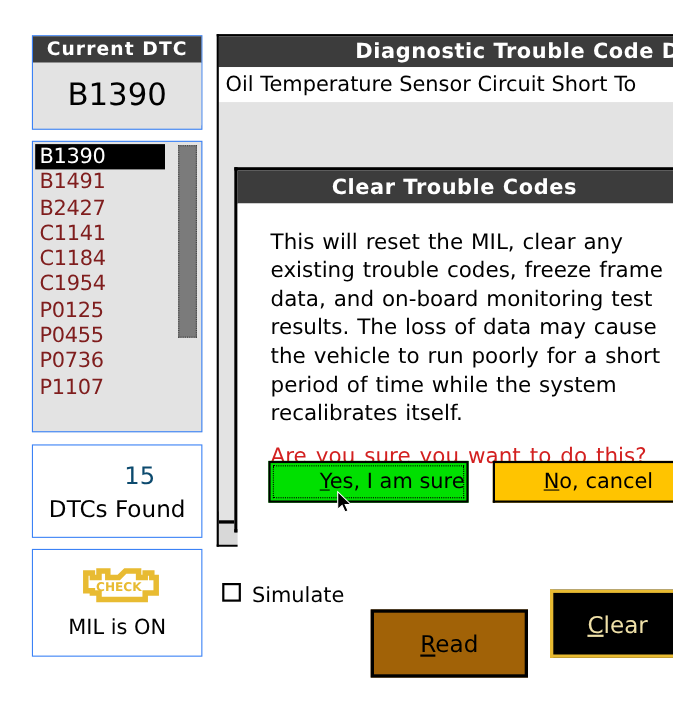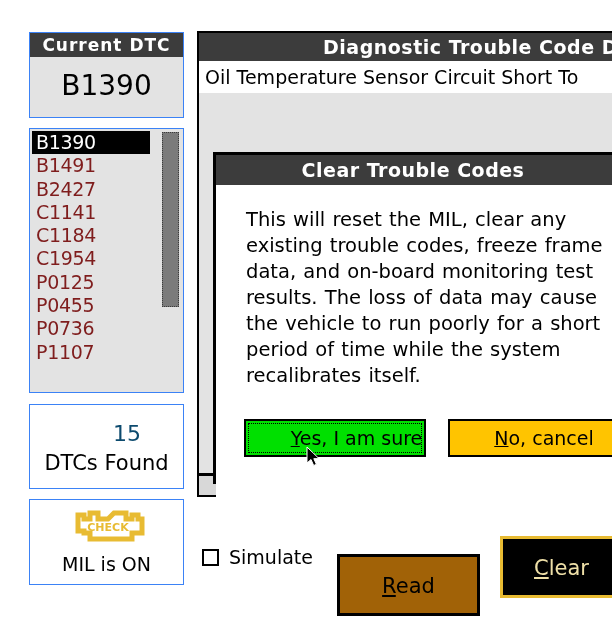--- a/index.html
+++ b/index.html
@@ -400,6 +400,7 @@
   <div id="dialog-titlebar">Clear Trouble Codes</div>
   <div id="dialog-body">
     <div id="dialog-text">This will reset the MIL, clear any existing trouble codes, freeze frame data, and on-board monitoring test results. The loss of data may cause the vehicle to run poorly for a short period of time while the system recalibrates itself.</div>
+    <div id="dialog-question">Are you sure you want to do this?</div>
   </div>
   <div id="dialog-buttons">
     <div class="dlg-btn" id="btn-yes">

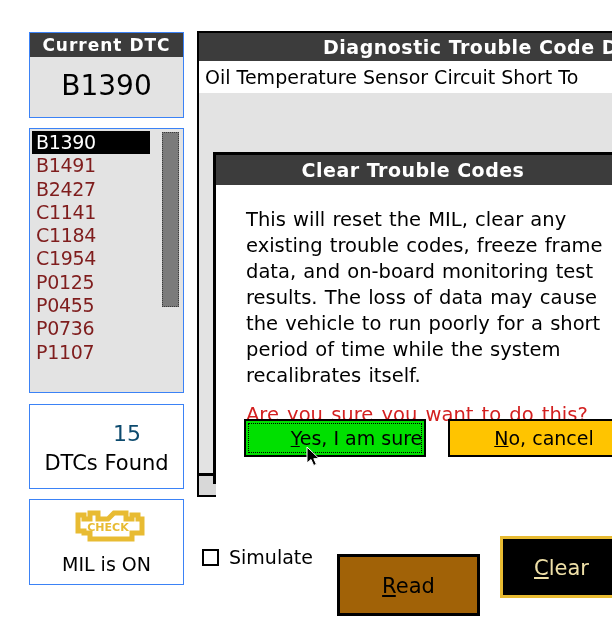--- a/index.html
+++ b/index.html
@@ -129,7 +129,7 @@
     left: 29px;
     top: 499px;
     width: 155px;
-    height: 86px;
+    height: 98px;
     background: #ffffff;
     display: flex;
     flex-direction: column;

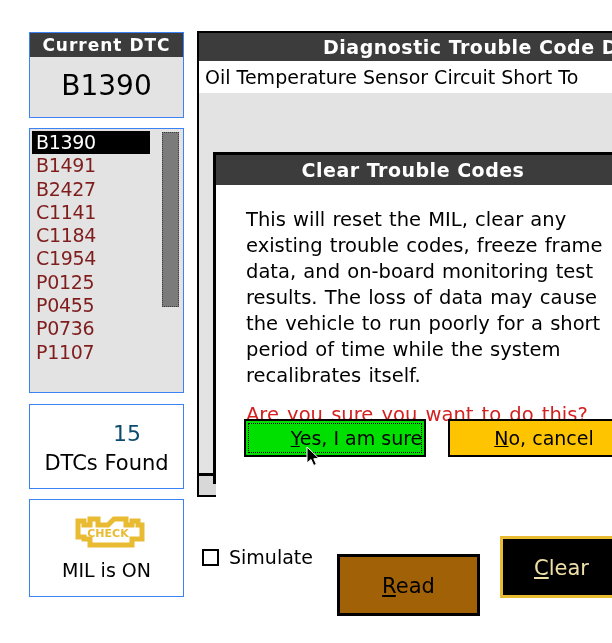--- a/index.html
+++ b/index.html
@@ -291,9 +291,8 @@
   #simulate-row {
     position: absolute;
     left: 5px;
-    top: 16px;
+    top: 0;
     display: flex;
-    align-items: center;
   }
   #simulate-checkbox {
     width: 17px;

